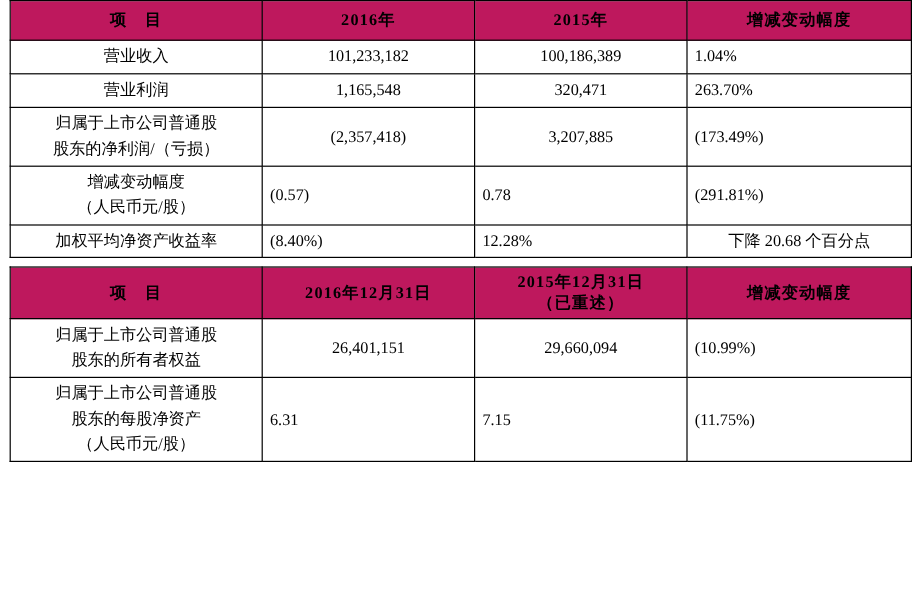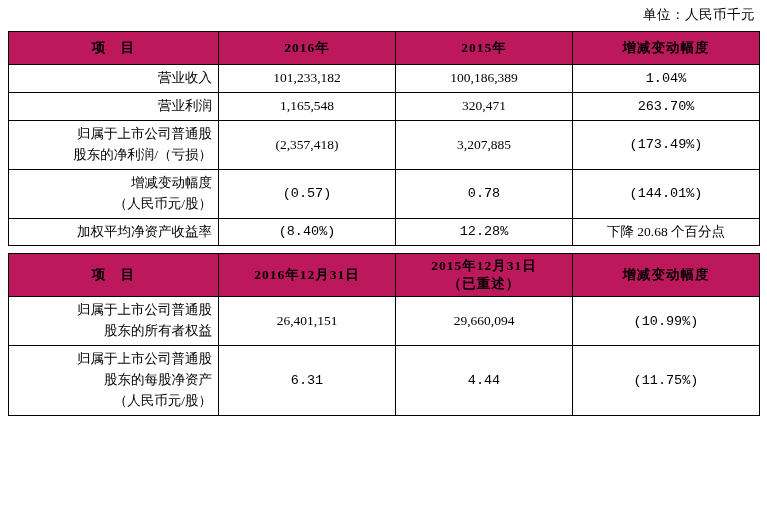--- a/index.html
+++ b/index.html
@@ -84,7 +84,6 @@
 
 <div class="page">
 
-  <div class="unit-line">单位：人民币千元</div>
 
   <table class="fin">
     <colgroup>

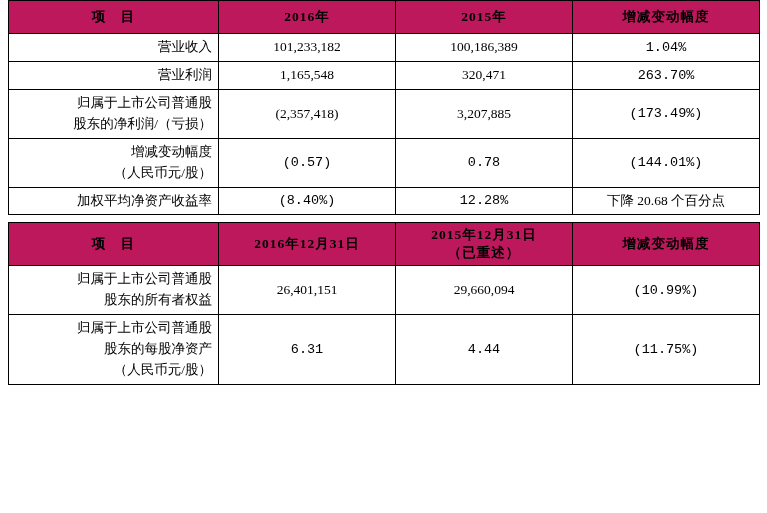--- a/index.html
+++ b/index.html
@@ -52,7 +52,7 @@
     height: 26px;
   }
   td.label {
-    text-align: right;
+    text-align: center;
     line-height: 1.55;
   }
   td.num {

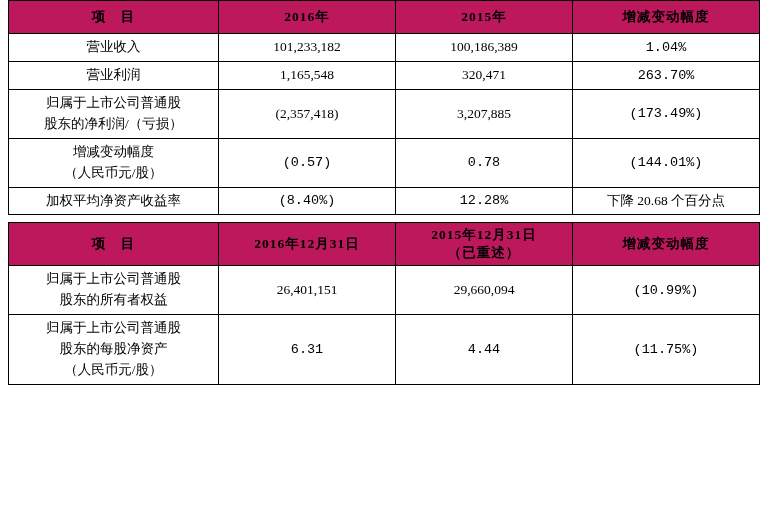--- a/index.html
+++ b/index.html
@@ -56,9 +56,8 @@
     line-height: 1.55;
   }
   td.num {
-    text-align: center;
+    text-align: left;
     padding-right: 8px;
-    font-family: Liberation Mono, monospace;
   }
   td.numc {
     text-align: center;

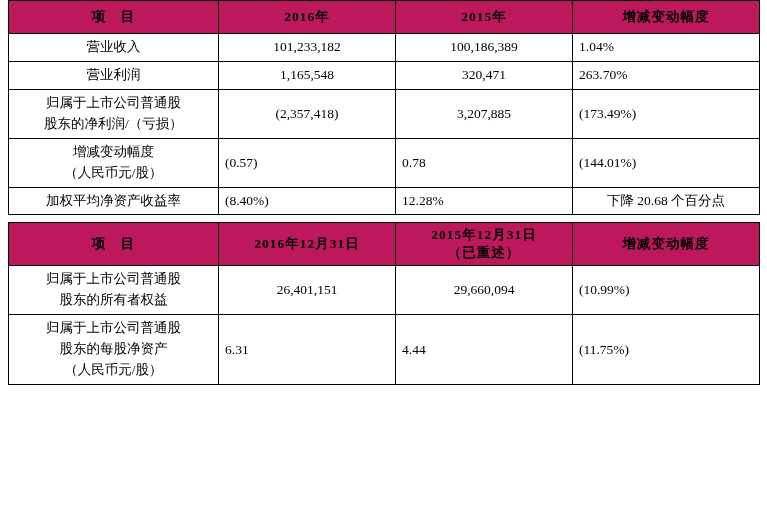--- a/index.html
+++ b/index.html
@@ -131,7 +131,7 @@
         </td>
         <td class="num">(0.57)</td>
         <td class="num">0.78</td>
-        <td class="num">(144.01%)</td>
+        <td class="num">(291.81%)</td>
       </tr>
 
       <tr>

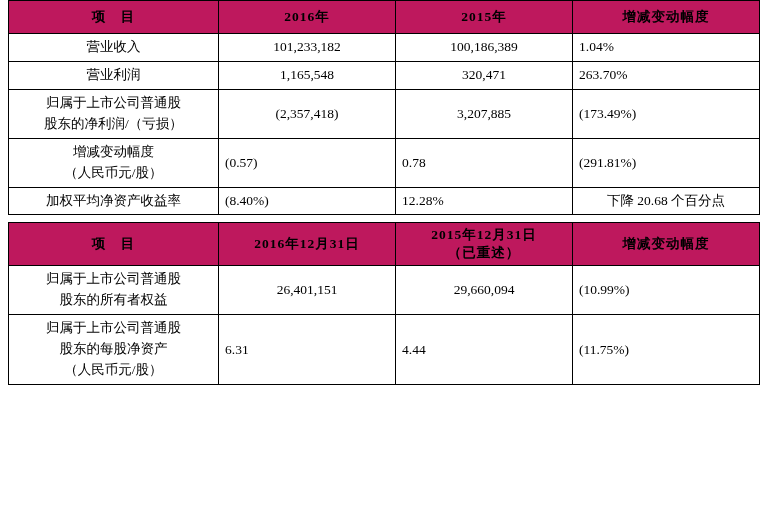--- a/index.html
+++ b/index.html
@@ -180,7 +180,7 @@
           <div>（人民币元/股）</div>
         </td>
         <td class="num">6.31</td>
-        <td class="num">4.44</td>
+        <td class="num">7.15</td>
         <td class="num">(11.75%)</td>
       </tr>
     </tbody>

